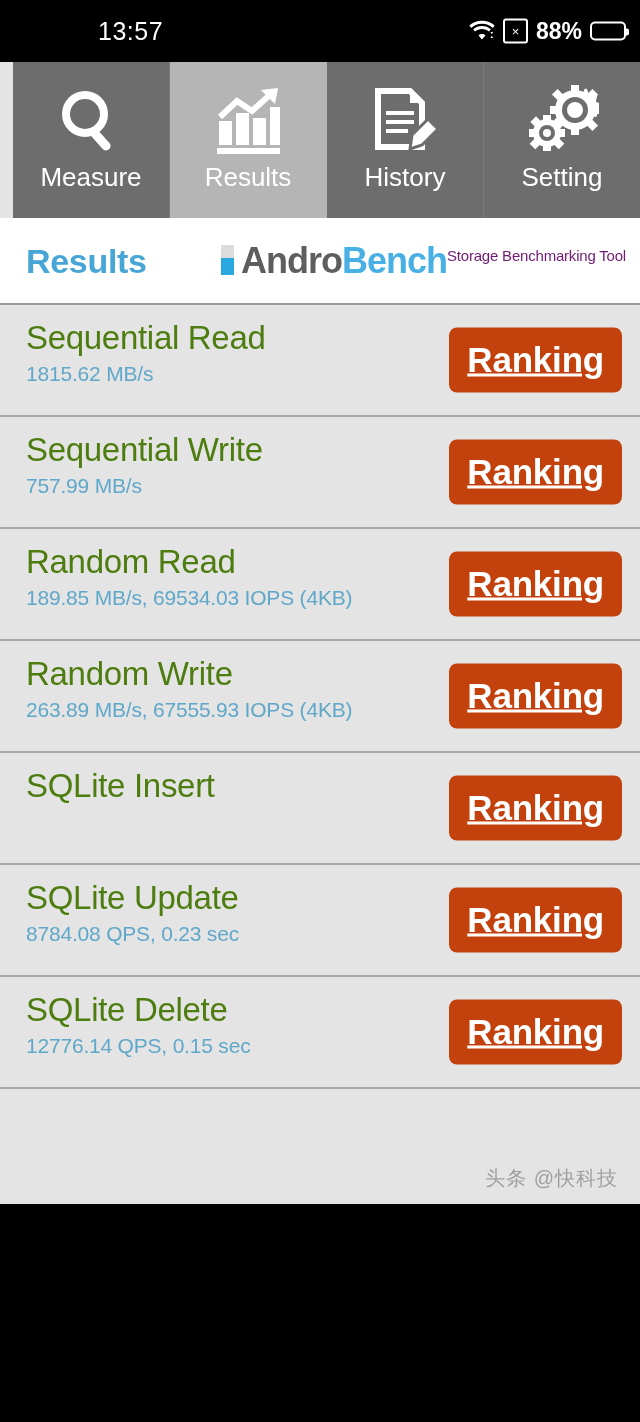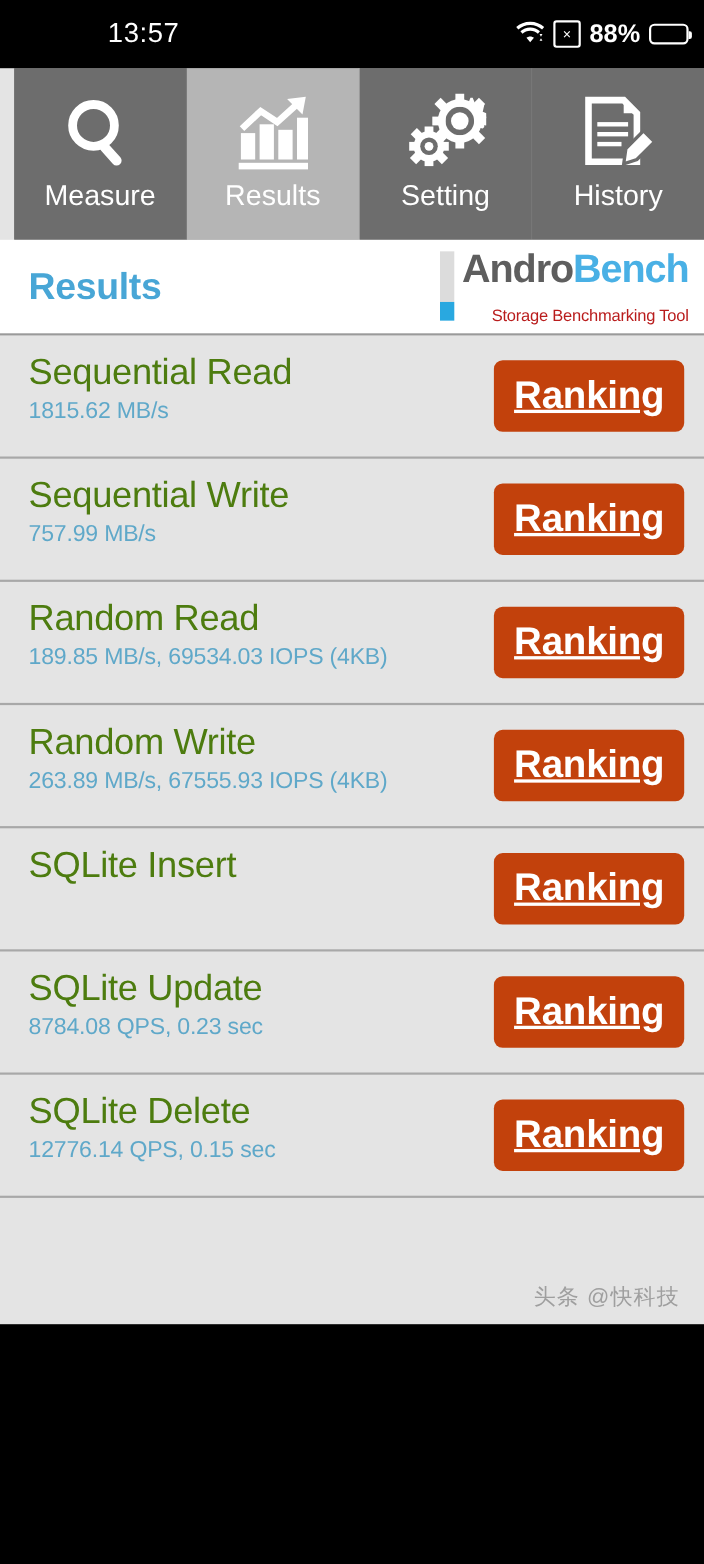--- a/index.html
+++ b/index.html
@@ -288,6 +288,20 @@
         </svg>
       </div>
       <div class="tab-label">Results</div>
+    </div>
+
+    <div class="tab">
+      <div class="tab-icon">
+        <svg width="74" height="74" viewBox="0 0 74 74">
+          <path d="M10 6 h32 l12 12 v44 h-44 z" fill="none" stroke="#fff" stroke-width="6"></path>
+          <path d="M42 6 v12 h12" fill="#fff"></path>
+          <rect x="18" y="26" width="28" height="4" fill="#fff"></rect>
+          <rect x="18" y="35" width="28" height="4" fill="#fff"></rect>
+          <rect x="18" y="44" width="22" height="4" fill="#fff"></rect>
+          <path d="M44 50 L60 34 L70 44 L54 60 L42 64 Z" fill="#fff" stroke="#6d6d6d" stroke-width="3"></path>
+        </svg>
+      </div>
+      <div class="tab-label">History</div>
     </div>
 
     <div class="tab">
@@ -327,20 +341,6 @@
       <div class="tab-label">Setting</div>
     </div>
 
-    <div class="tab">
-      <div class="tab-icon">
-        <svg width="74" height="74" viewBox="0 0 74 74">
-          <path d="M10 6 h32 l12 12 v44 h-44 z" fill="none" stroke="#fff" stroke-width="6"></path>
-          <path d="M42 6 v12 h12" fill="#fff"></path>
-          <rect x="18" y="26" width="28" height="4" fill="#fff"></rect>
-          <rect x="18" y="35" width="28" height="4" fill="#fff"></rect>
-          <rect x="18" y="44" width="22" height="4" fill="#fff"></rect>
-          <path d="M44 50 L60 34 L70 44 L54 60 L42 64 Z" fill="#fff" stroke="#6d6d6d" stroke-width="3"></path>
-        </svg>
-      </div>
-      <div class="tab-label">History</div>
-    </div>
-
   </div>
 
   <div class="appheader">

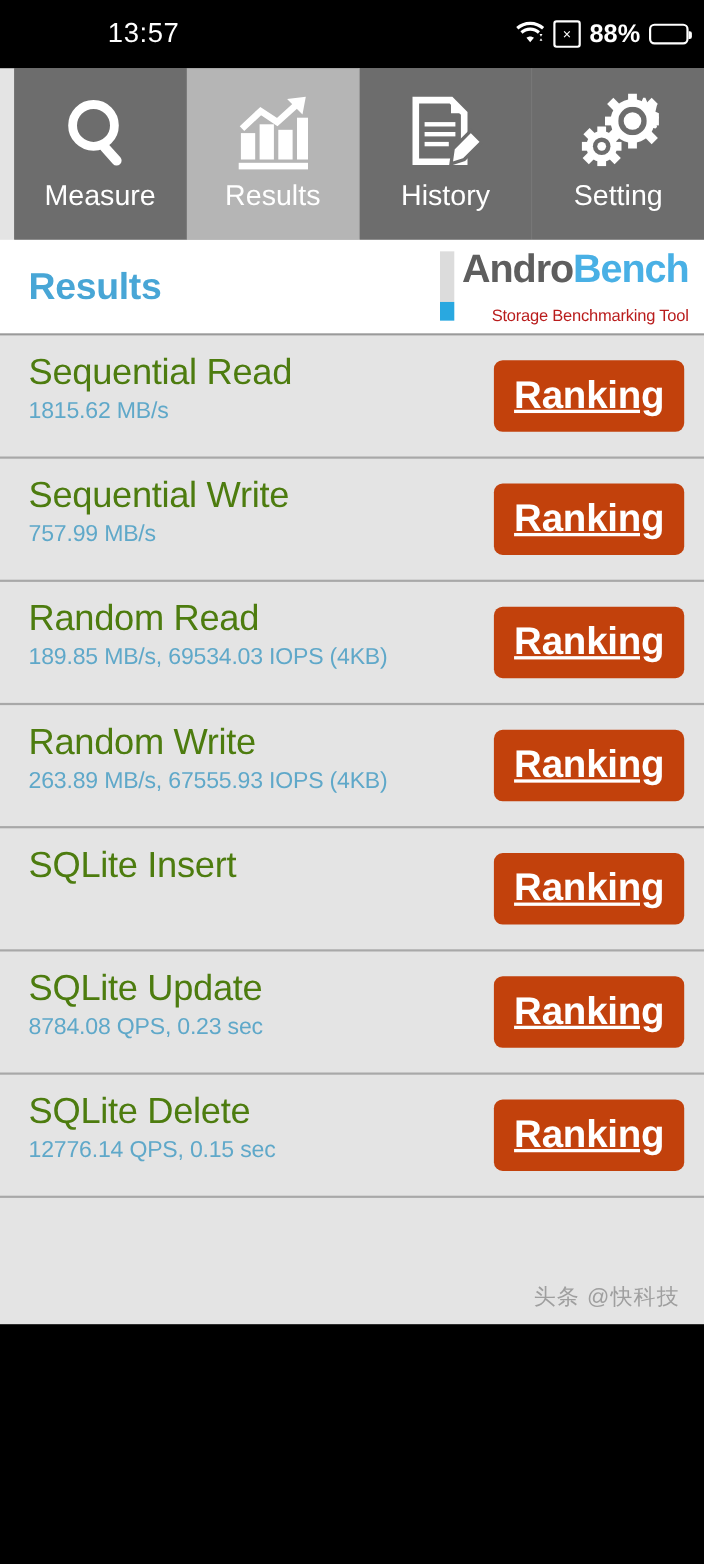--- a/index.html
+++ b/index.html
@@ -160,7 +160,7 @@
   }
   .logo-bar-top { flex: 1 1 auto; background: #dcdcdc; }
   .logo-bar-bot { height: 17px; background: #29a8e0; }
-  .logo-text { display: flex; flex-direction: column; justify-content: flex-end; }
+  .logo-text { display: flex; flex-direction: row; justify-content: flex-end; }
   .logo-word {
     font-size: 36px;
     font-weight: bold;

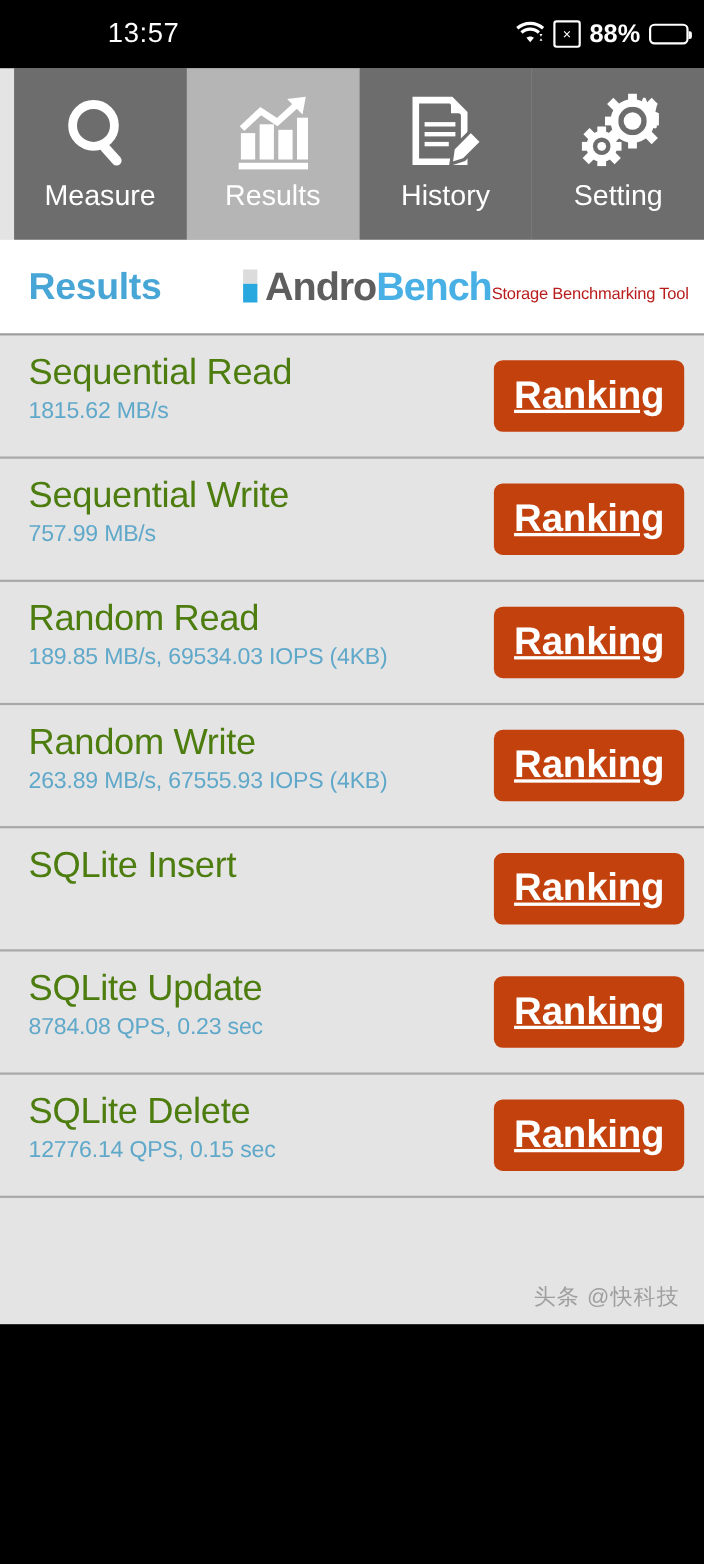--- a/index.html
+++ b/index.html
@@ -172,9 +172,9 @@
   .logo-bench { color: #49b0e5; }
   .logo-sub {
     font-size: 15px;
-    color: #b91c1c;
+    color: #701a75;
     text-align: right;
-    margin-top: 16px;
+    margin-top: 4px;
     letter-spacing: -0.2px;
     white-space: nowrap;
   }

